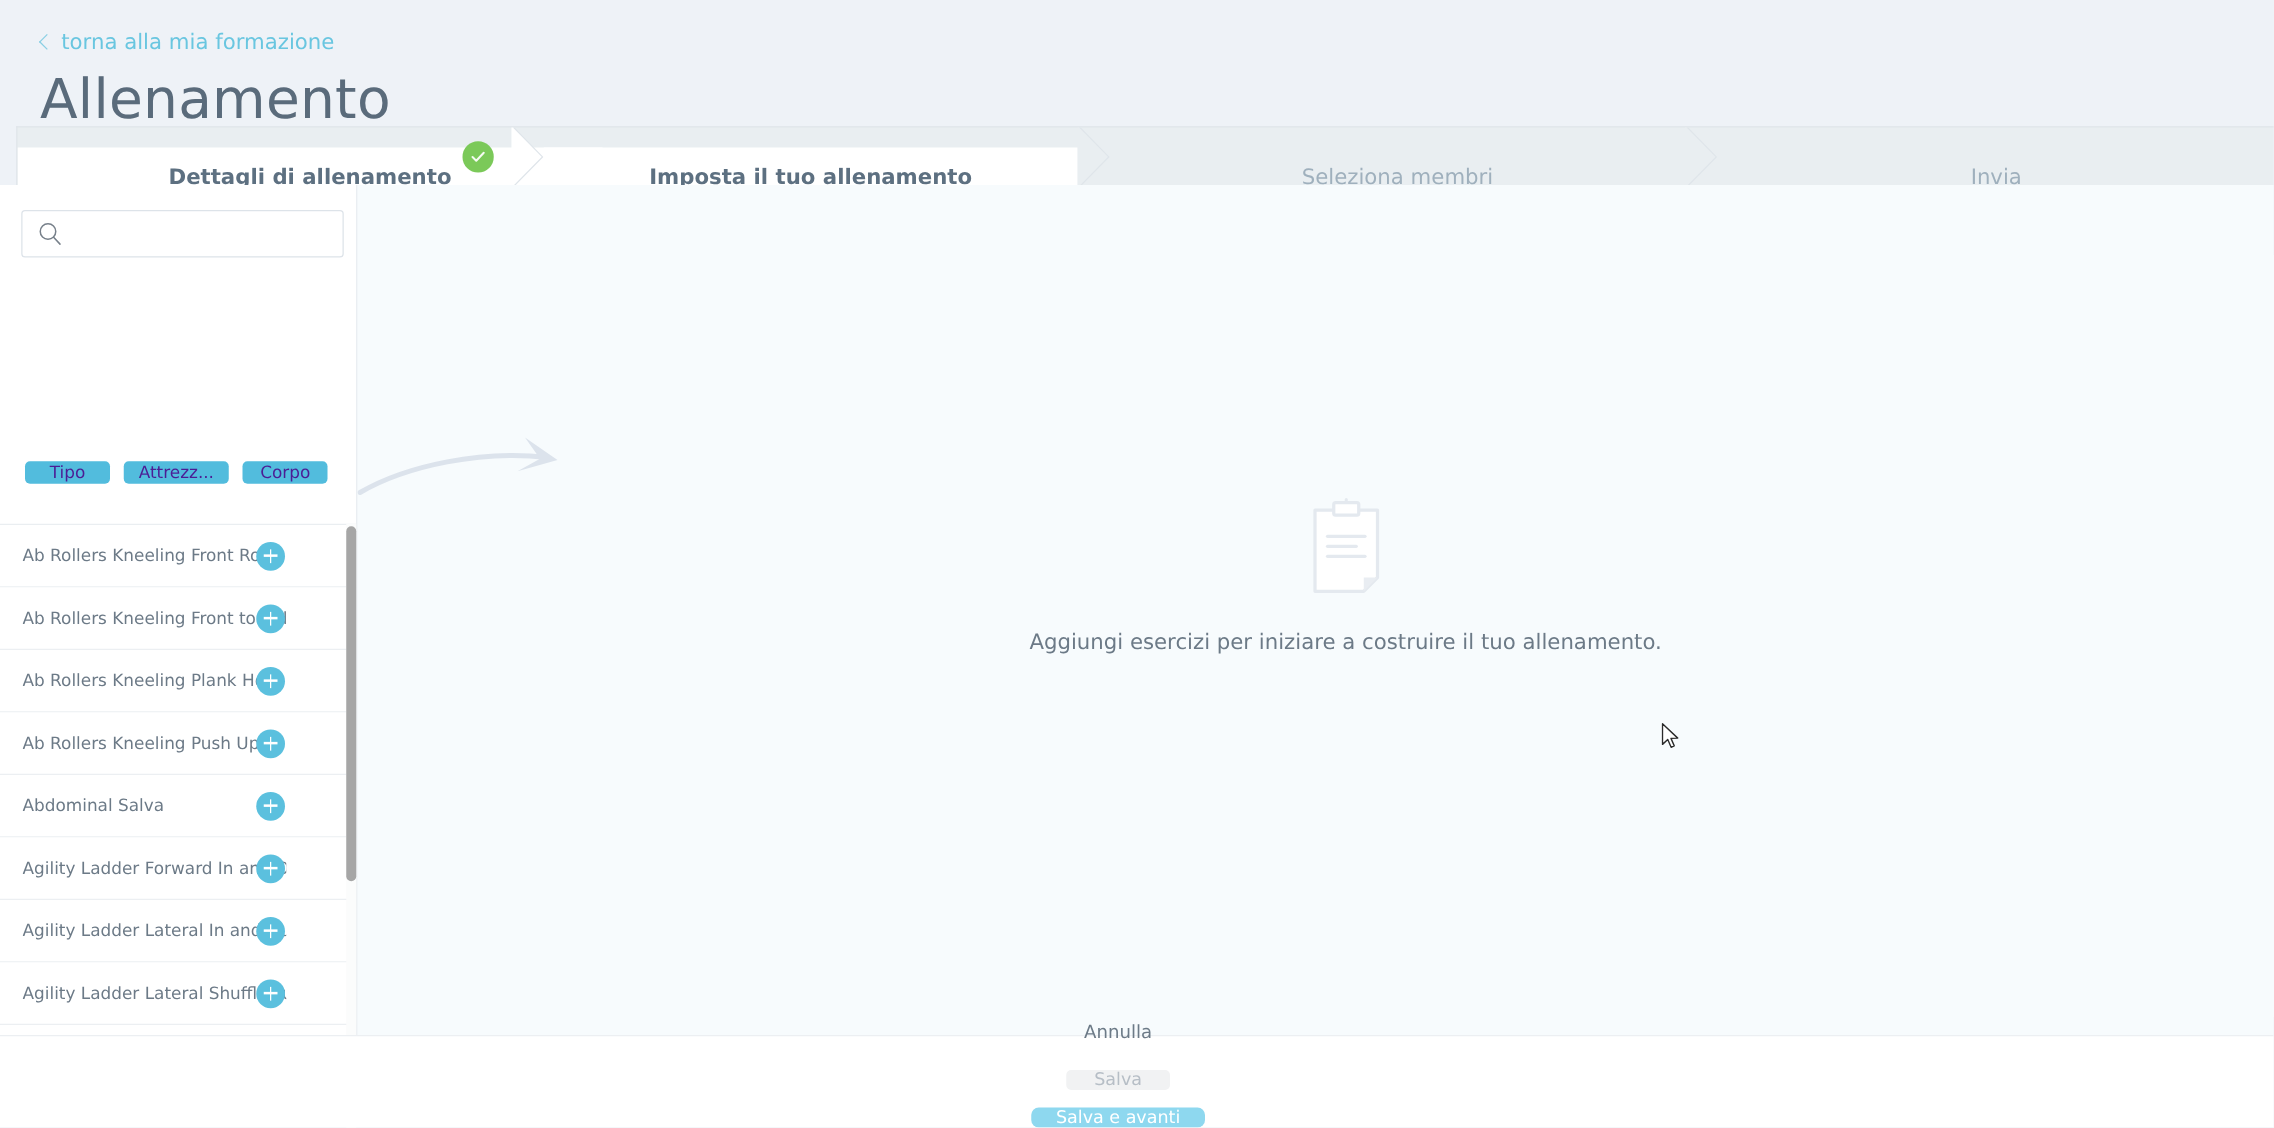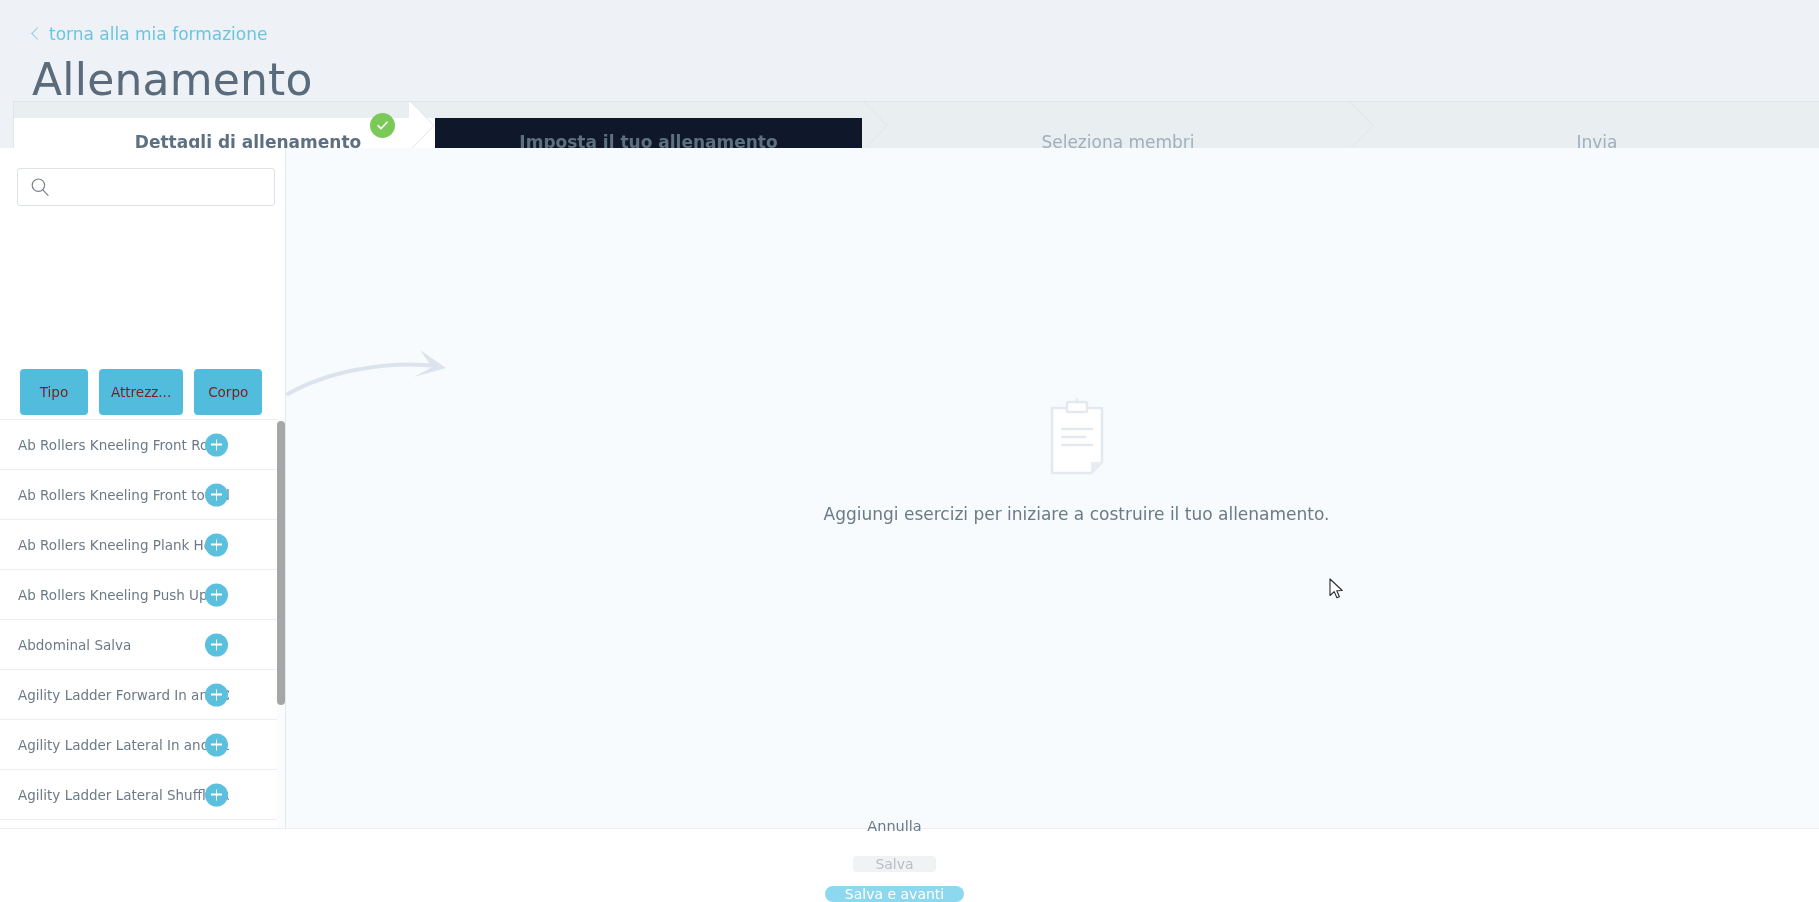--- a/index.html
+++ b/index.html
@@ -80,7 +80,7 @@
     cursor: pointer;
   }
   .step.done, .step.active { color: #5d7081; font-weight: 700; }
-  .step.active { background: #0f172a; }
+  .step.active { background: #ffffff; }
 
   .step-wedge {
     position: absolute;

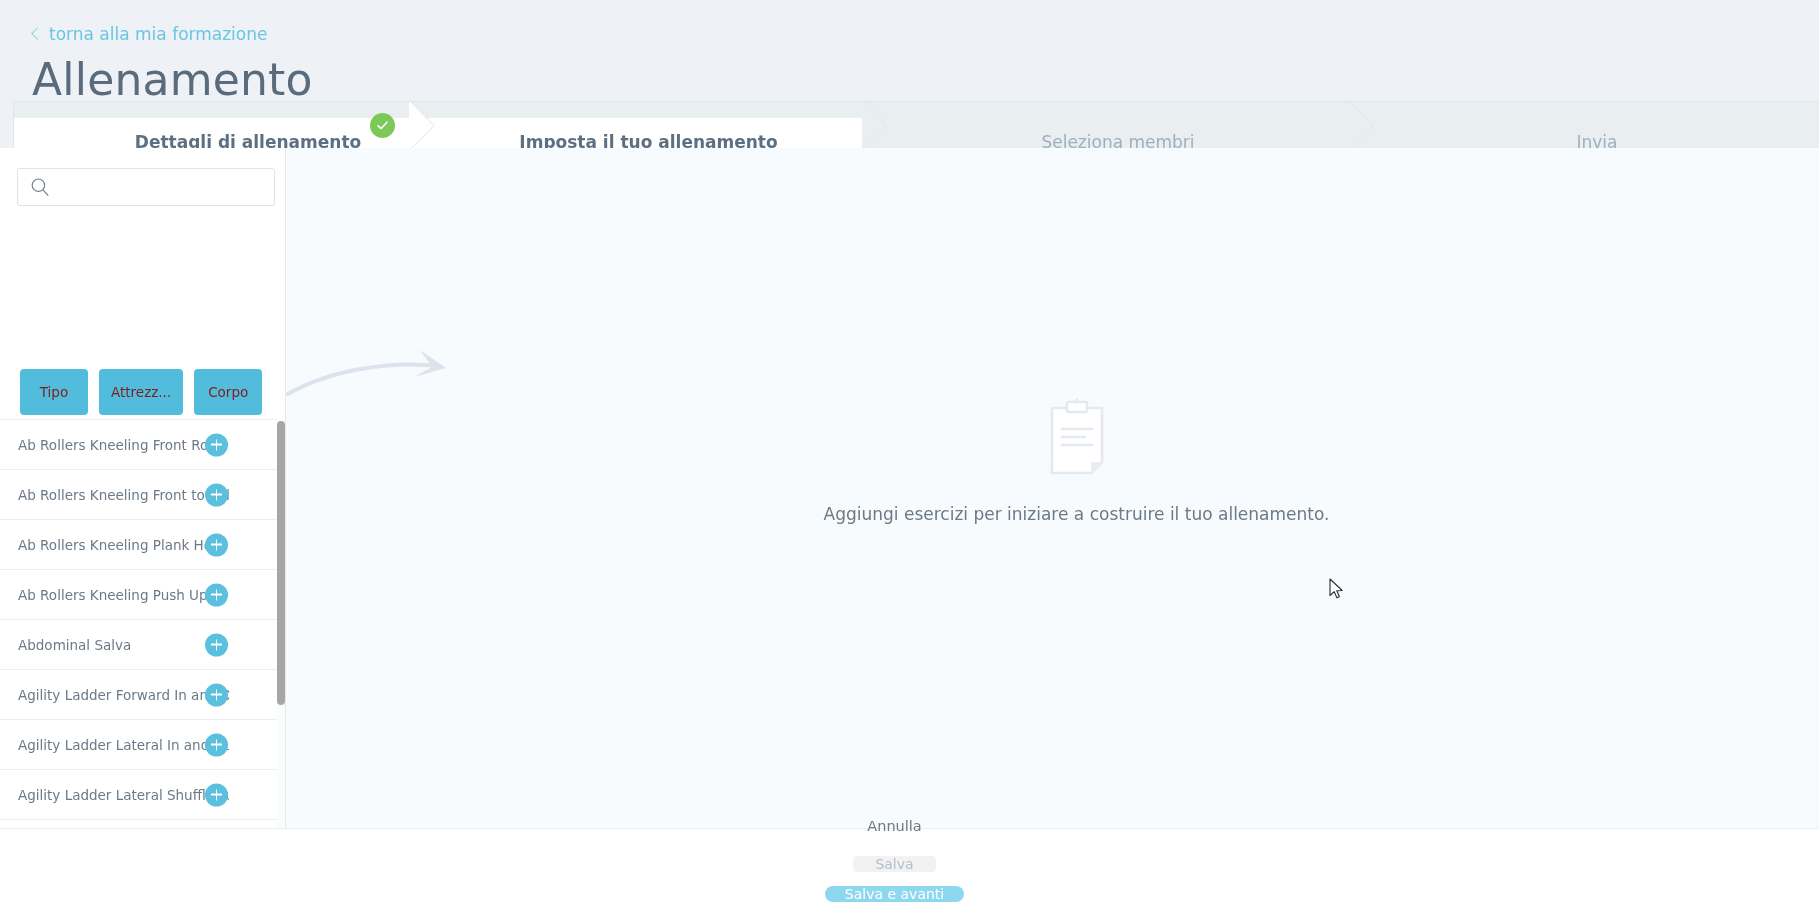--- a/index.html
+++ b/index.html
@@ -140,13 +140,13 @@
     gap: 11px;
   }
   .filter-btn {
-    height: 46px;
+    height: 18px;
     min-width: 68px;
     padding: 0 12px;
     border: none;
     border-radius: 4px;
     background: #52bcdd;
-    color: #7f1d1d;
+    color: #4c1d95;
     font-size: 13.5px;
     font-family: "DejaVu Sans", "Liberation Sans", sans-serif;
     cursor: pointer;

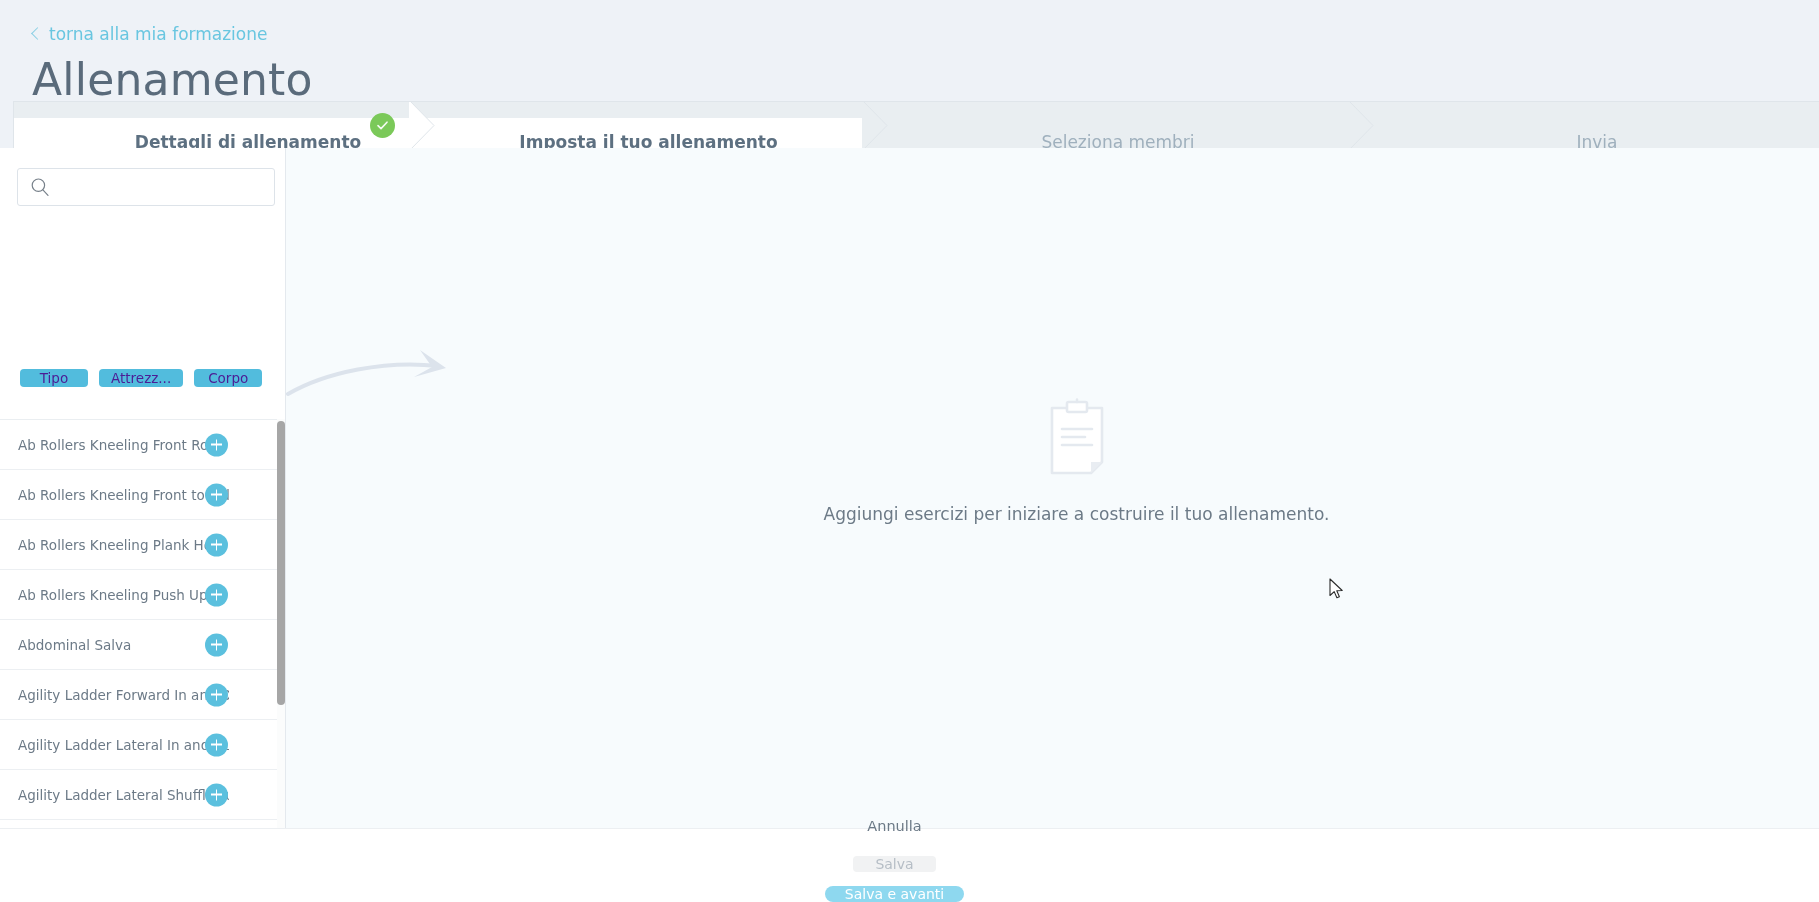--- a/index.html
+++ b/index.html
@@ -289,7 +289,7 @@
     height: 37px;
     padding: 0 20px;
     border: none;
-    border-radius: 16px;
+    border-radius: 6px;
     background: #8ed8ef;
     color: #ffffff;
     font-size: 14px;

